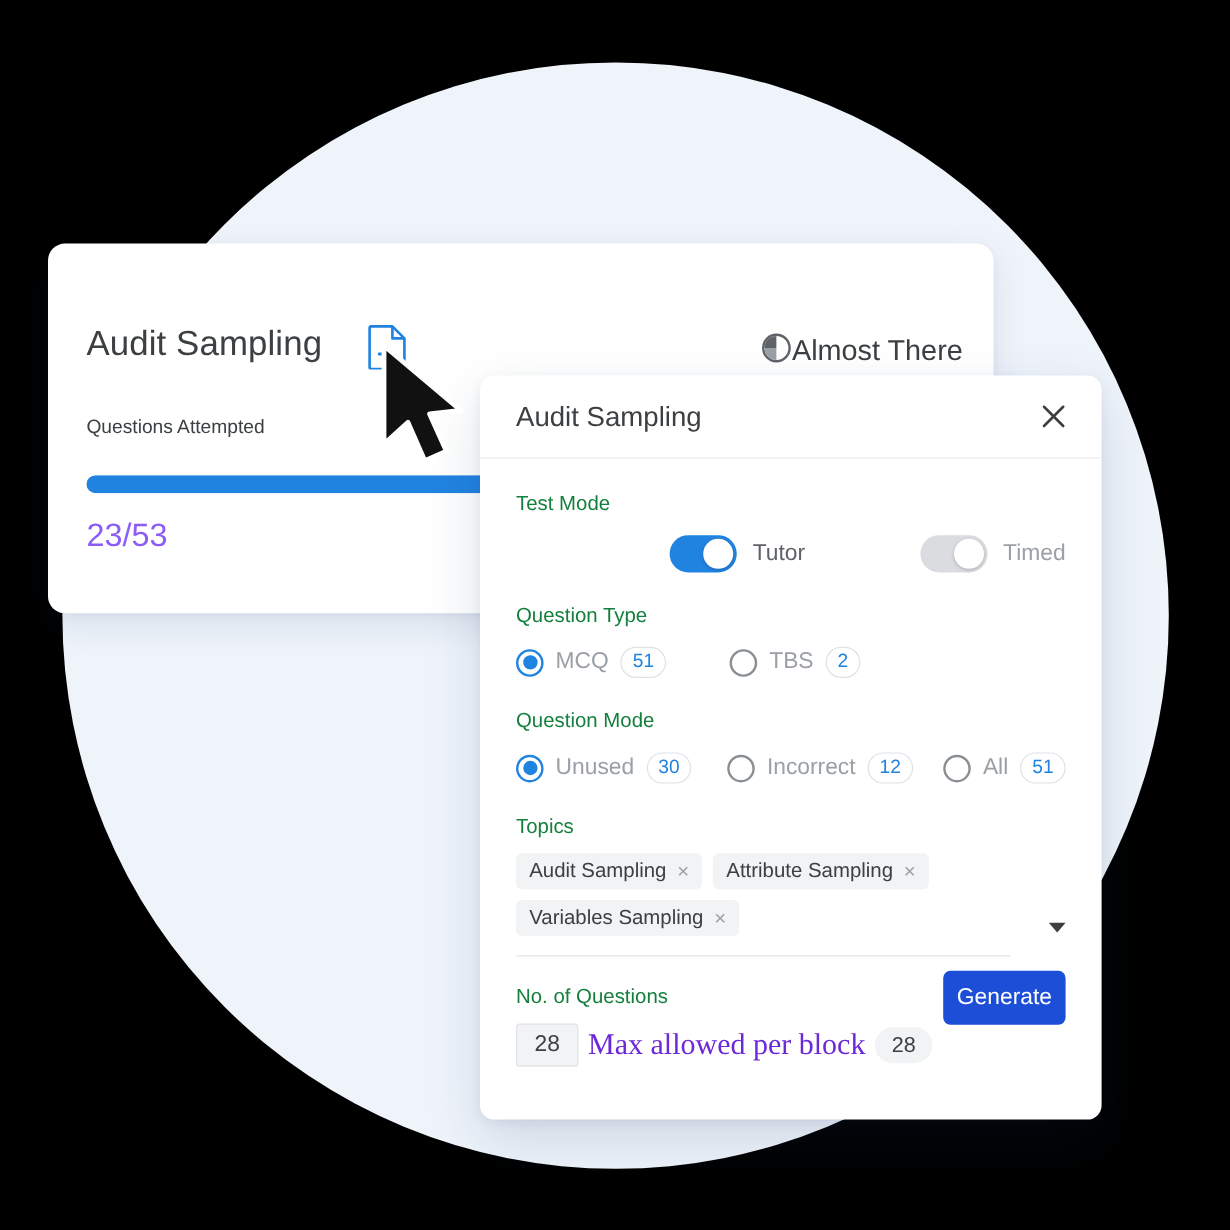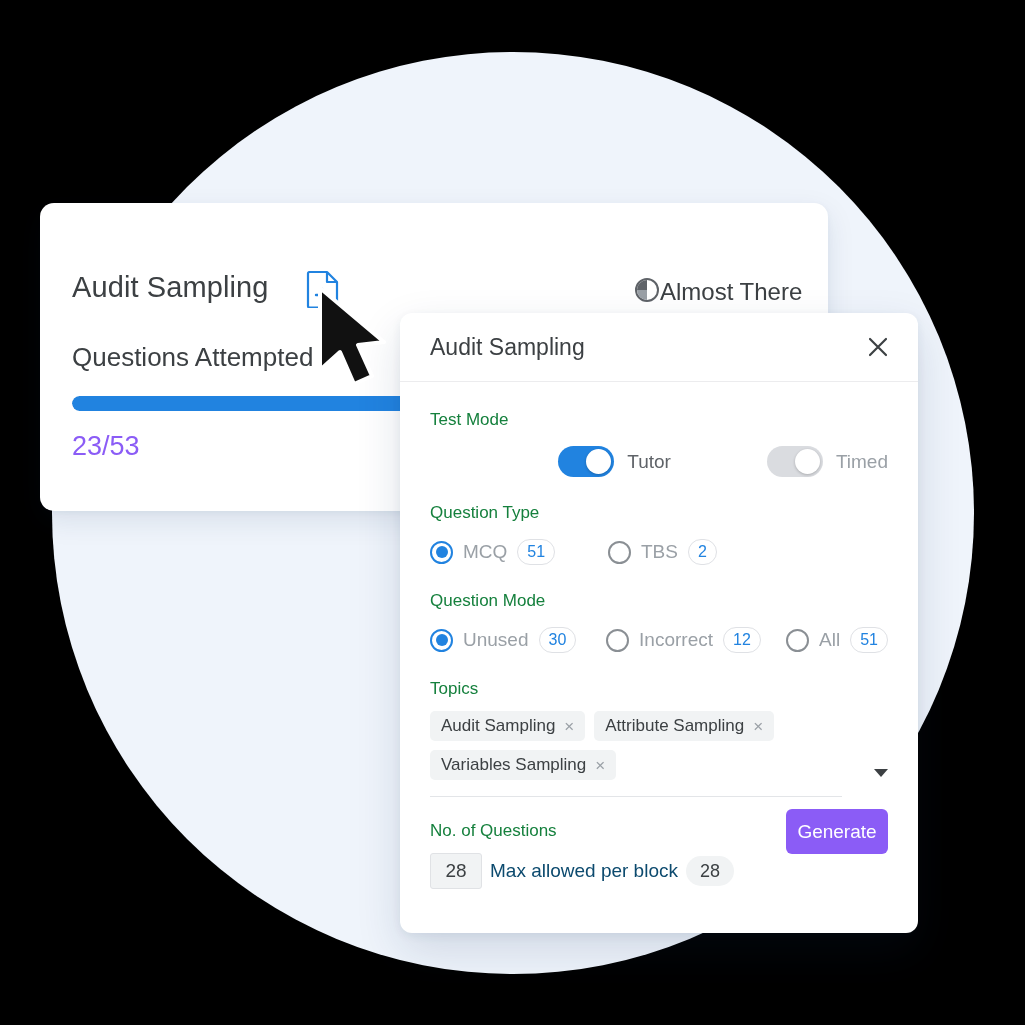--- a/index.html
+++ b/index.html
@@ -33,7 +33,7 @@
   }
   .bc-status-label{font-size:24px;color:#3c4043;white-space:nowrap;}
   .bc-sub{
-    position:absolute;left:32px;top:139px;font-size:26px;color:#3c4043;
+    position:absolute;left:32px;top:145px;font-size:16px;color:#3c4043;
     white-space:nowrap;
   }
   .bar-track{

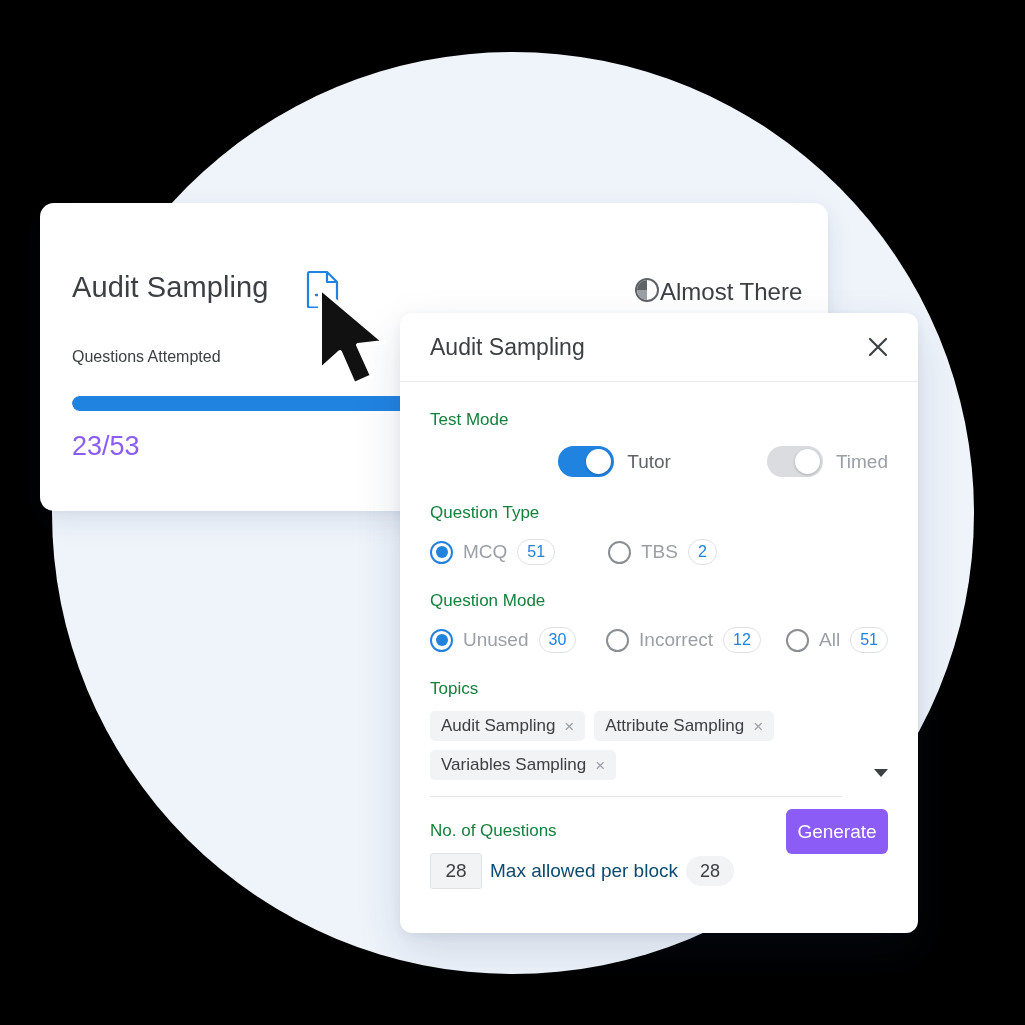--- a/index.html
+++ b/index.html
@@ -140,7 +140,7 @@
   }
   .generate{
     position:absolute;right:0;top:-12px;width:102px;height:45px;border-radius:6px;
-    background:#8b5cf6;color:#fff;font-size:19px;border:0;cursor:pointer;
+    background:#1d4ed8;color:#fff;font-size:19px;border:0;cursor:pointer;
     font-family:"Liberation Sans","DejaVu Sans",sans-serif;
   }
 </style>

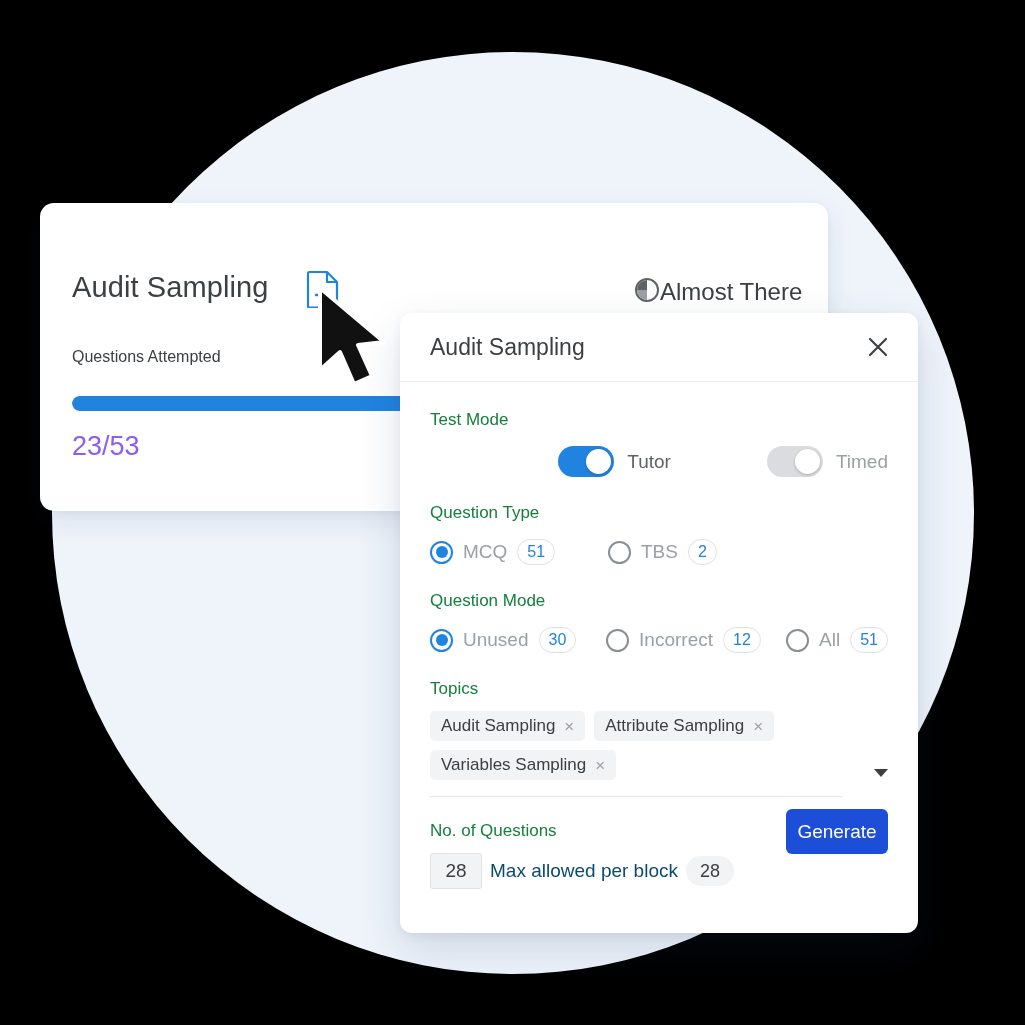--- a/index.html
+++ b/index.html
@@ -133,7 +133,7 @@
     border-radius:3px;display:flex;align-items:center;justify-content:center;
     font-size:19px;color:#3c4043;box-sizing:border-box;cursor:text;
   }
-  .max-label{font-size:19px;color:#0c4a6e;white-space:nowrap;}
+  .max-label{font-size:25px;color:#6d28d9;white-space:nowrap;font-family:Liberation Serif, serif;}
   .max-pill{
     min-width:24px;height:30px;padding:0 12px;border-radius:15px;background:#f1f3f4;
     display:flex;align-items:center;justify-content:center;font-size:18px;color:#3c4043;

